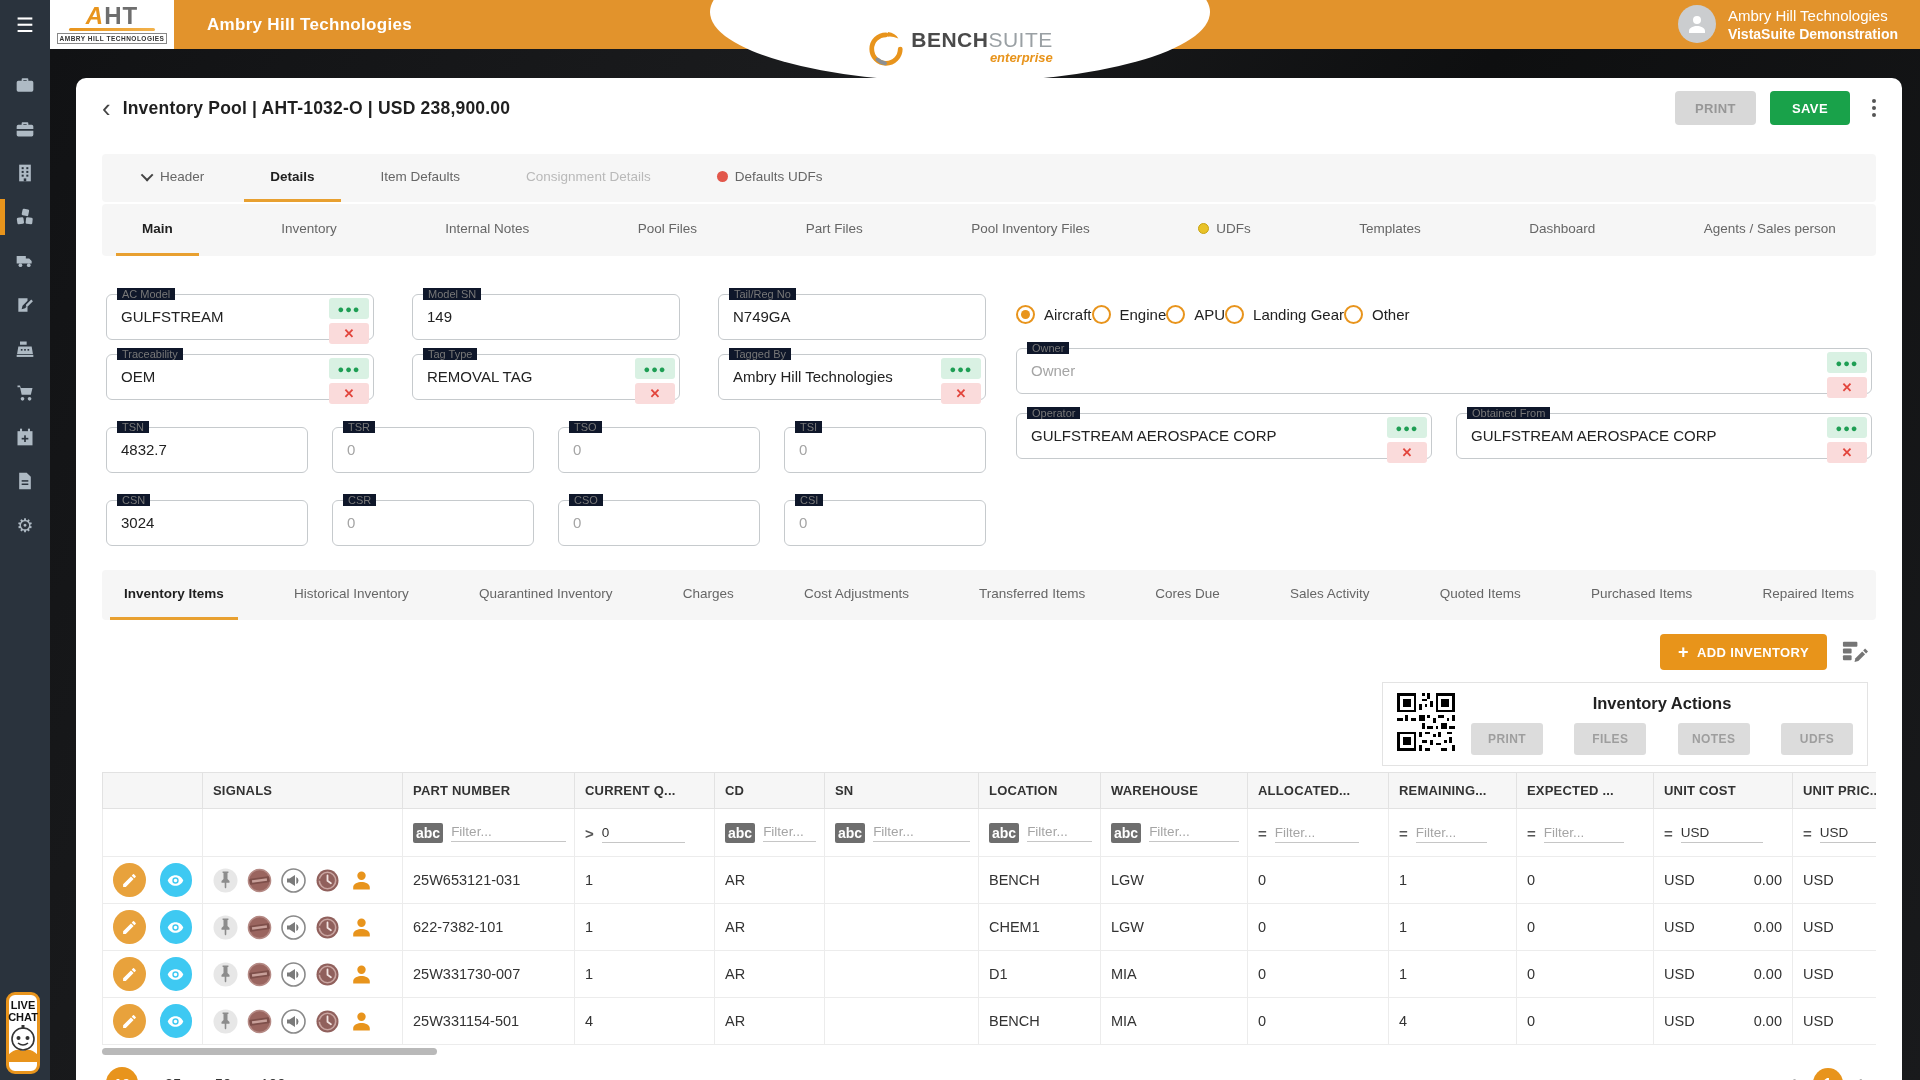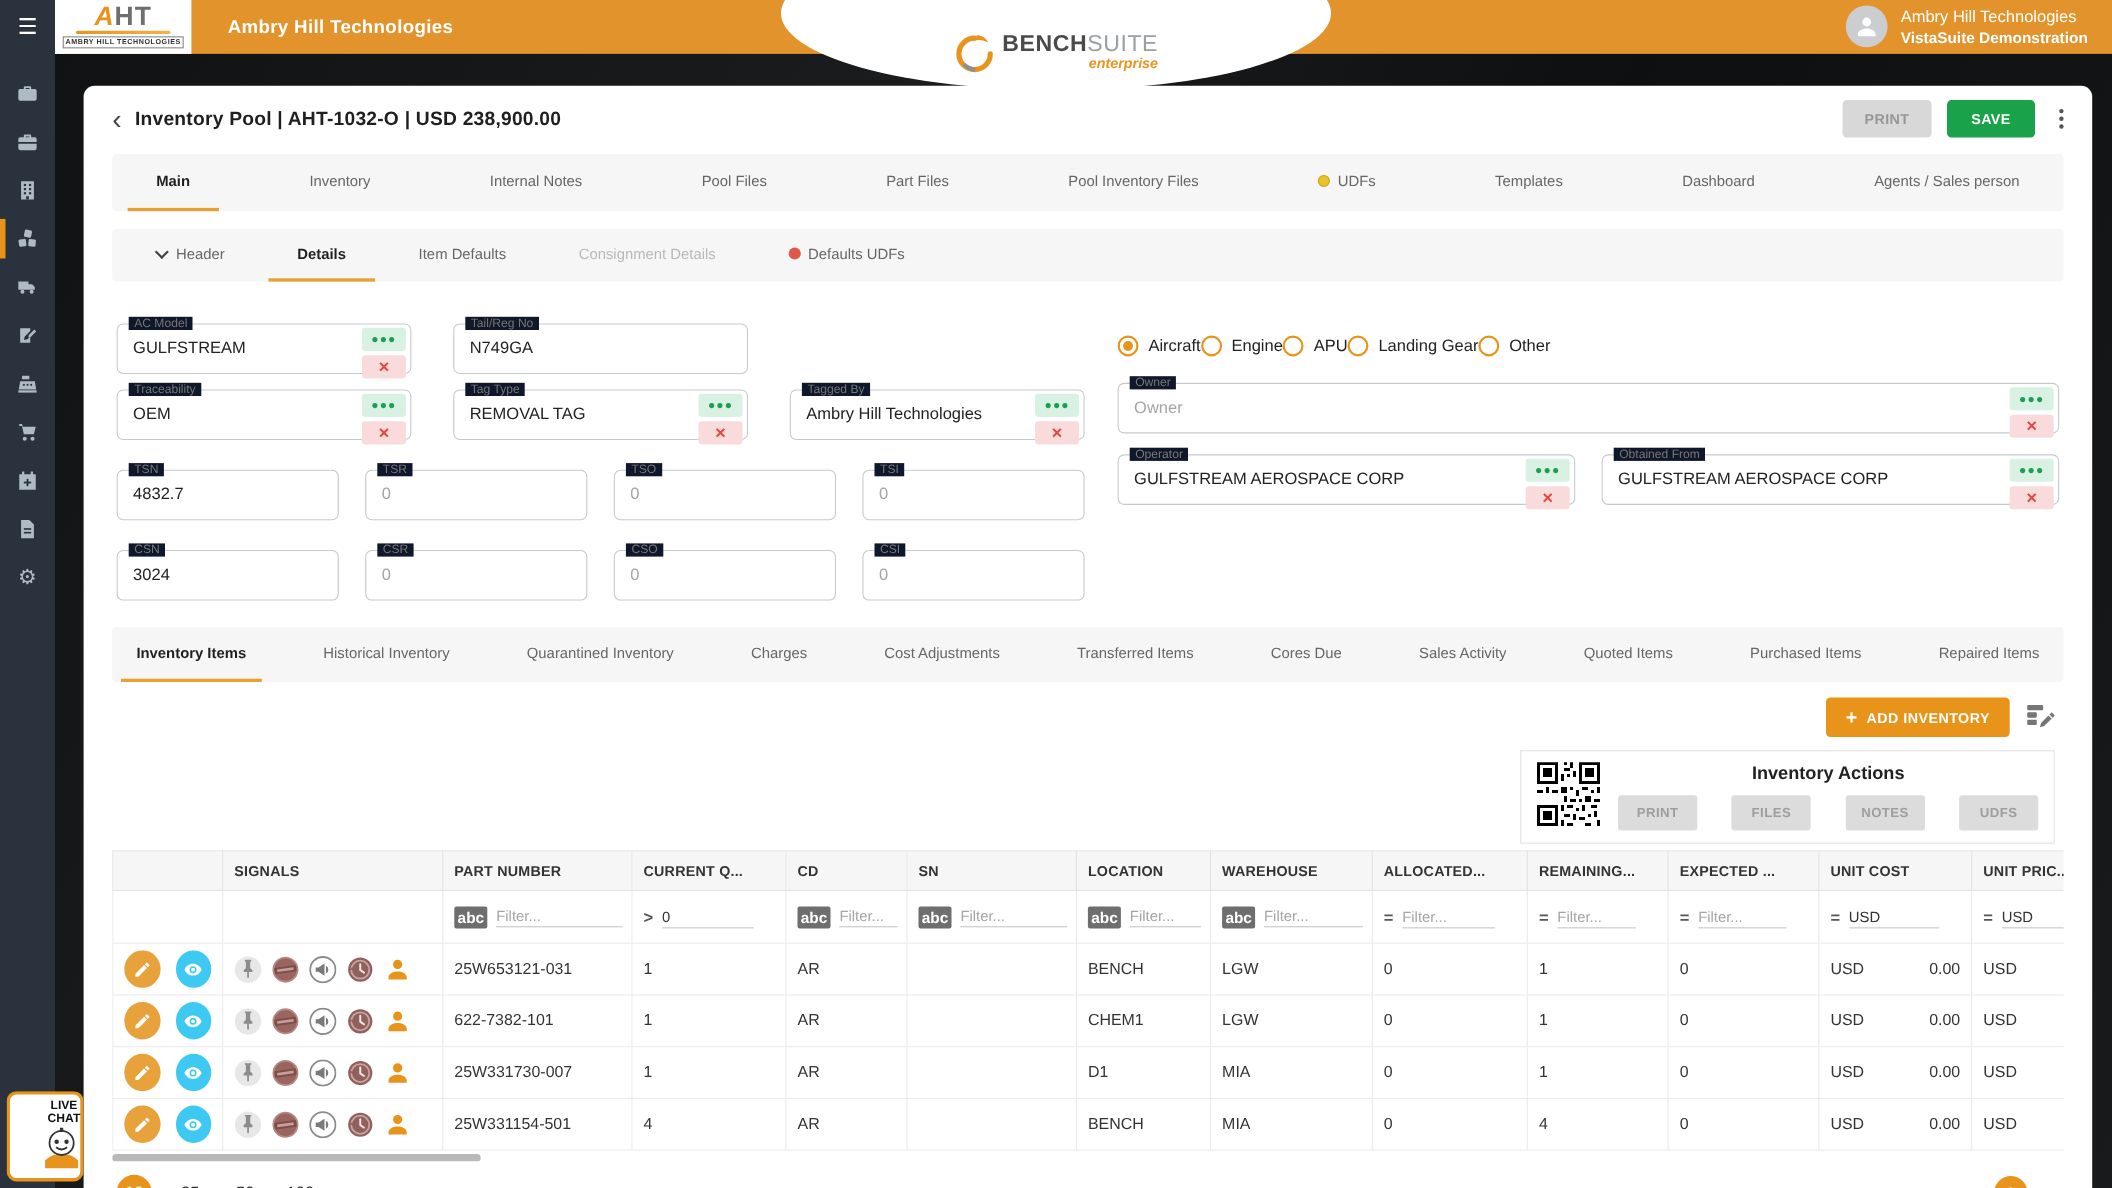--- a/index.html
+++ b/index.html
@@ -286,6 +286,36 @@
     </div>
   </div>
 
+  <div class="tabstrip sub">
+
+      <div class="tab">
+        <span class="chev"></span>
+
+        <span>Header</span>
+      </div>
+
+      <div class="tab active">
+
+        <span>Details</span>
+      </div>
+
+      <div class="tab">
+
+        <span>Item Defaults</span>
+      </div>
+
+      <div class="tab disabled">
+
+        <span>Consignment Details</span>
+      </div>
+
+      <div class="tab">
+
+        <span class="tab-dot red"></span>
+        <span>Defaults UDFs</span>
+      </div>
+    </div>
+
   <div class="tabstrip main">
 
       <div class="tab active">
@@ -336,36 +366,6 @@
       <div class="tab">
 
         <span>Agents / Sales person</span>
-      </div>
-    </div>
-
-  <div class="tabstrip sub">
-
-      <div class="tab">
-        <span class="chev"></span>
-
-        <span>Header</span>
-      </div>
-
-      <div class="tab active">
-
-        <span>Details</span>
-      </div>
-
-      <div class="tab">
-
-        <span>Item Defaults</span>
-      </div>
-
-      <div class="tab disabled">
-
-        <span>Consignment Details</span>
-      </div>
-
-      <div class="tab">
-
-        <span class="tab-dot red"></span>
-        <span>Defaults UDFs</span>
       </div>
     </div>
 

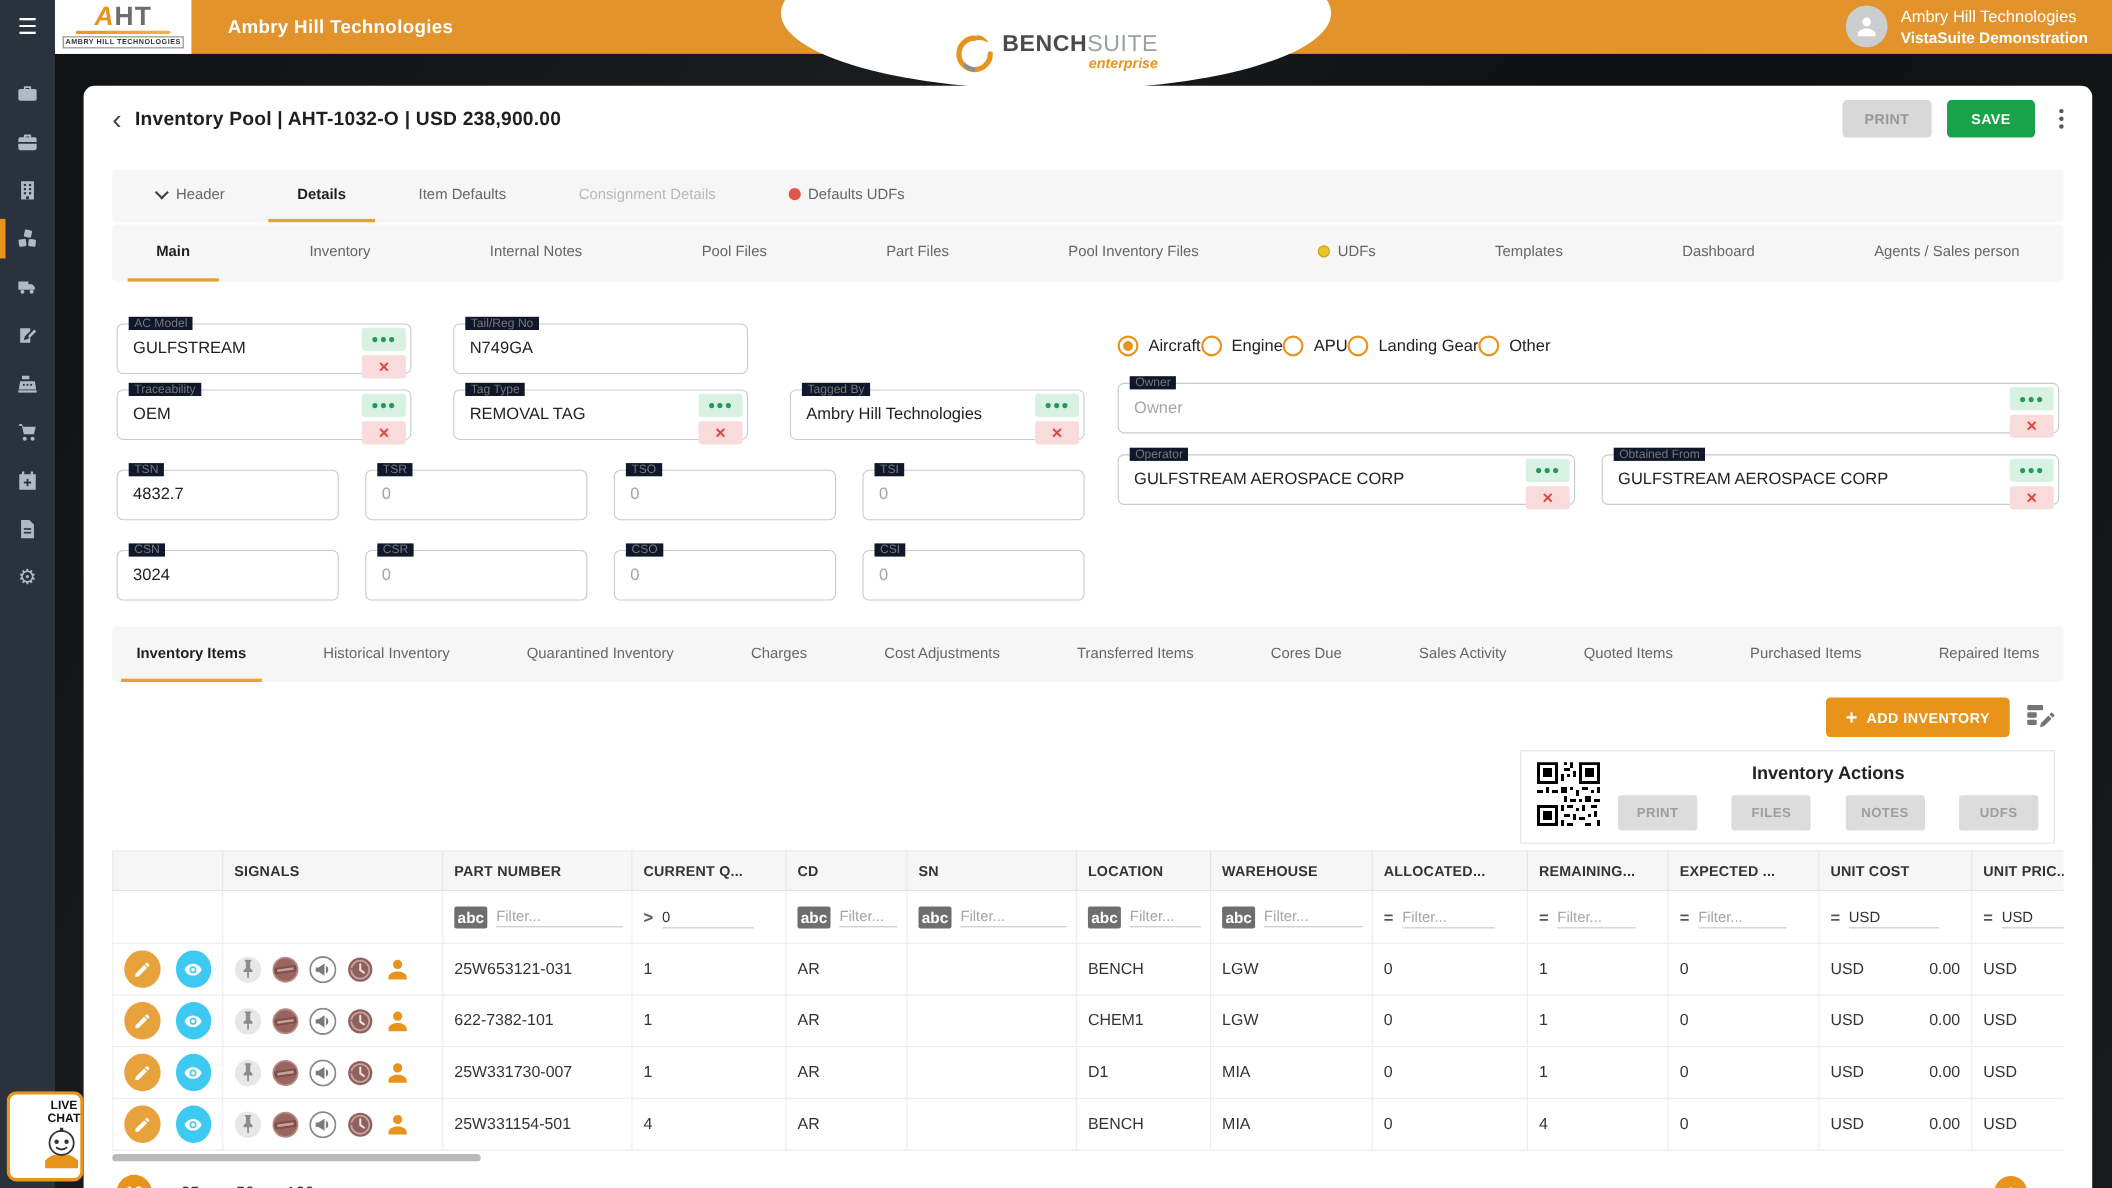--- a/index.html
+++ b/index.html
@@ -379,6 +379,10 @@
               <span class="chip green">●●●</span>
               <span class="chip red">✕</span>
             </div>
+        </div>
+        <div class="field">
+          <span class="flabel">Model SN</span>
+          <span class="fval">149</span>
         </div>
         <div class="field">
           <span class="flabel">Tail/Reg No</span>

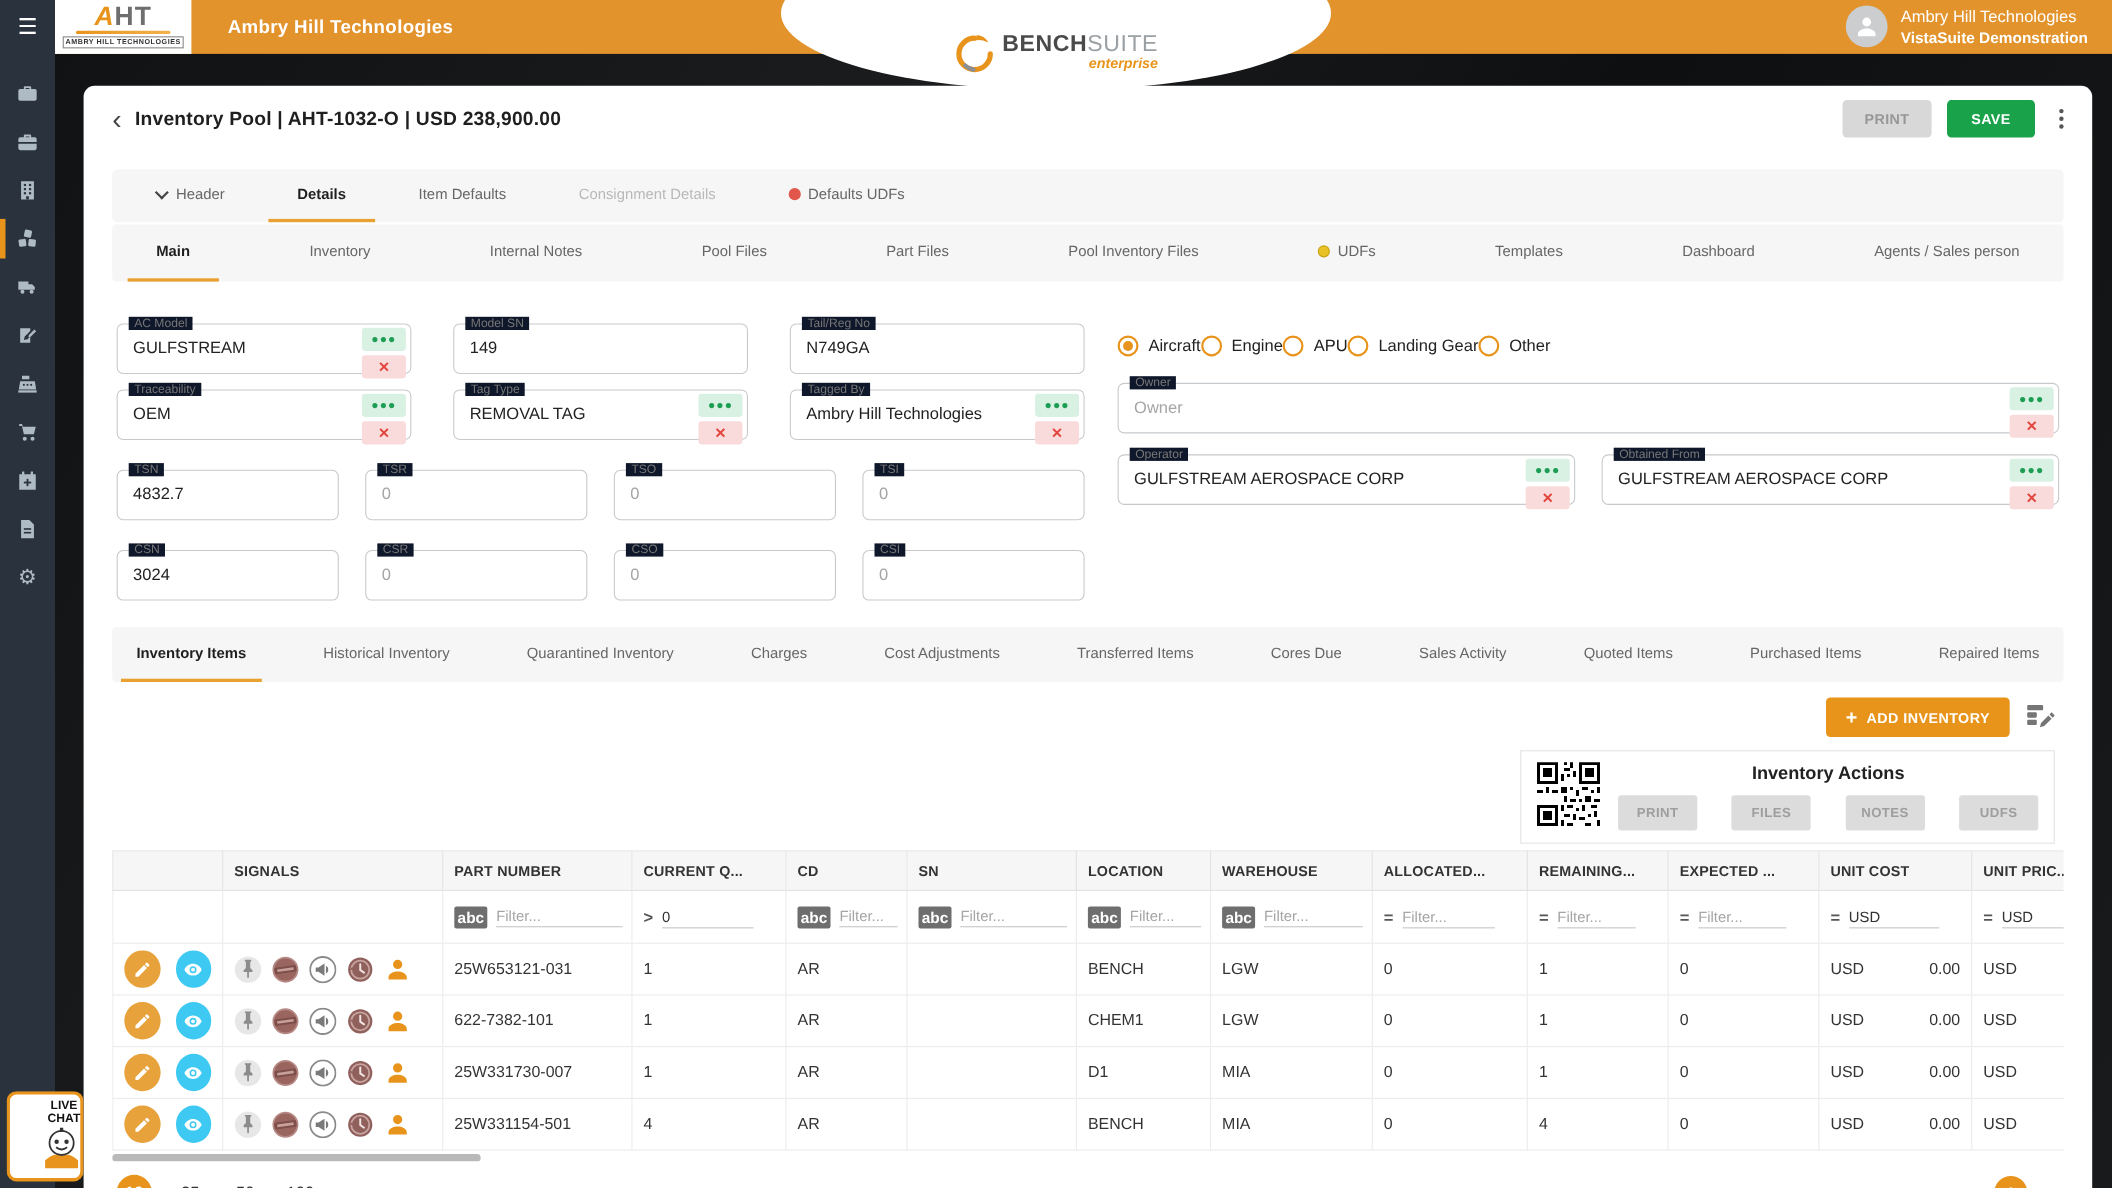--- a/index.html
+++ b/index.html
@@ -15,7 +15,7 @@
   .side-item.active::before { content:""; position:absolute; left:0; top:4px; bottom:4px; width:5px; background:#E8941C; }
   .side-item.glyph { font-size:19px; }
 
-  .livechat { position:fixed; left:6px; bottom:6px; width:70px; height:82px; background:#fff; border:3px solid #E8941C; border-radius:9px; z-index:50; display:flex; flex-direction:column; align-items:flex-end; padding-top:4px; cursor:pointer; }
+  .livechat { position:fixed; left:6px; bottom:6px; width:34px; height:82px; background:#fff; border:3px solid #E8941C; border-radius:9px; z-index:50; display:flex; flex-direction:column; align-items:center; padding-top:4px; cursor:pointer; }
   .livechat .lc-txt { font-size:11px; font-weight:bold; color:#111; line-height:12px; text-align:center; }
   .livechat svg { width:34px; height:38px; margin-top:2px; }
 

